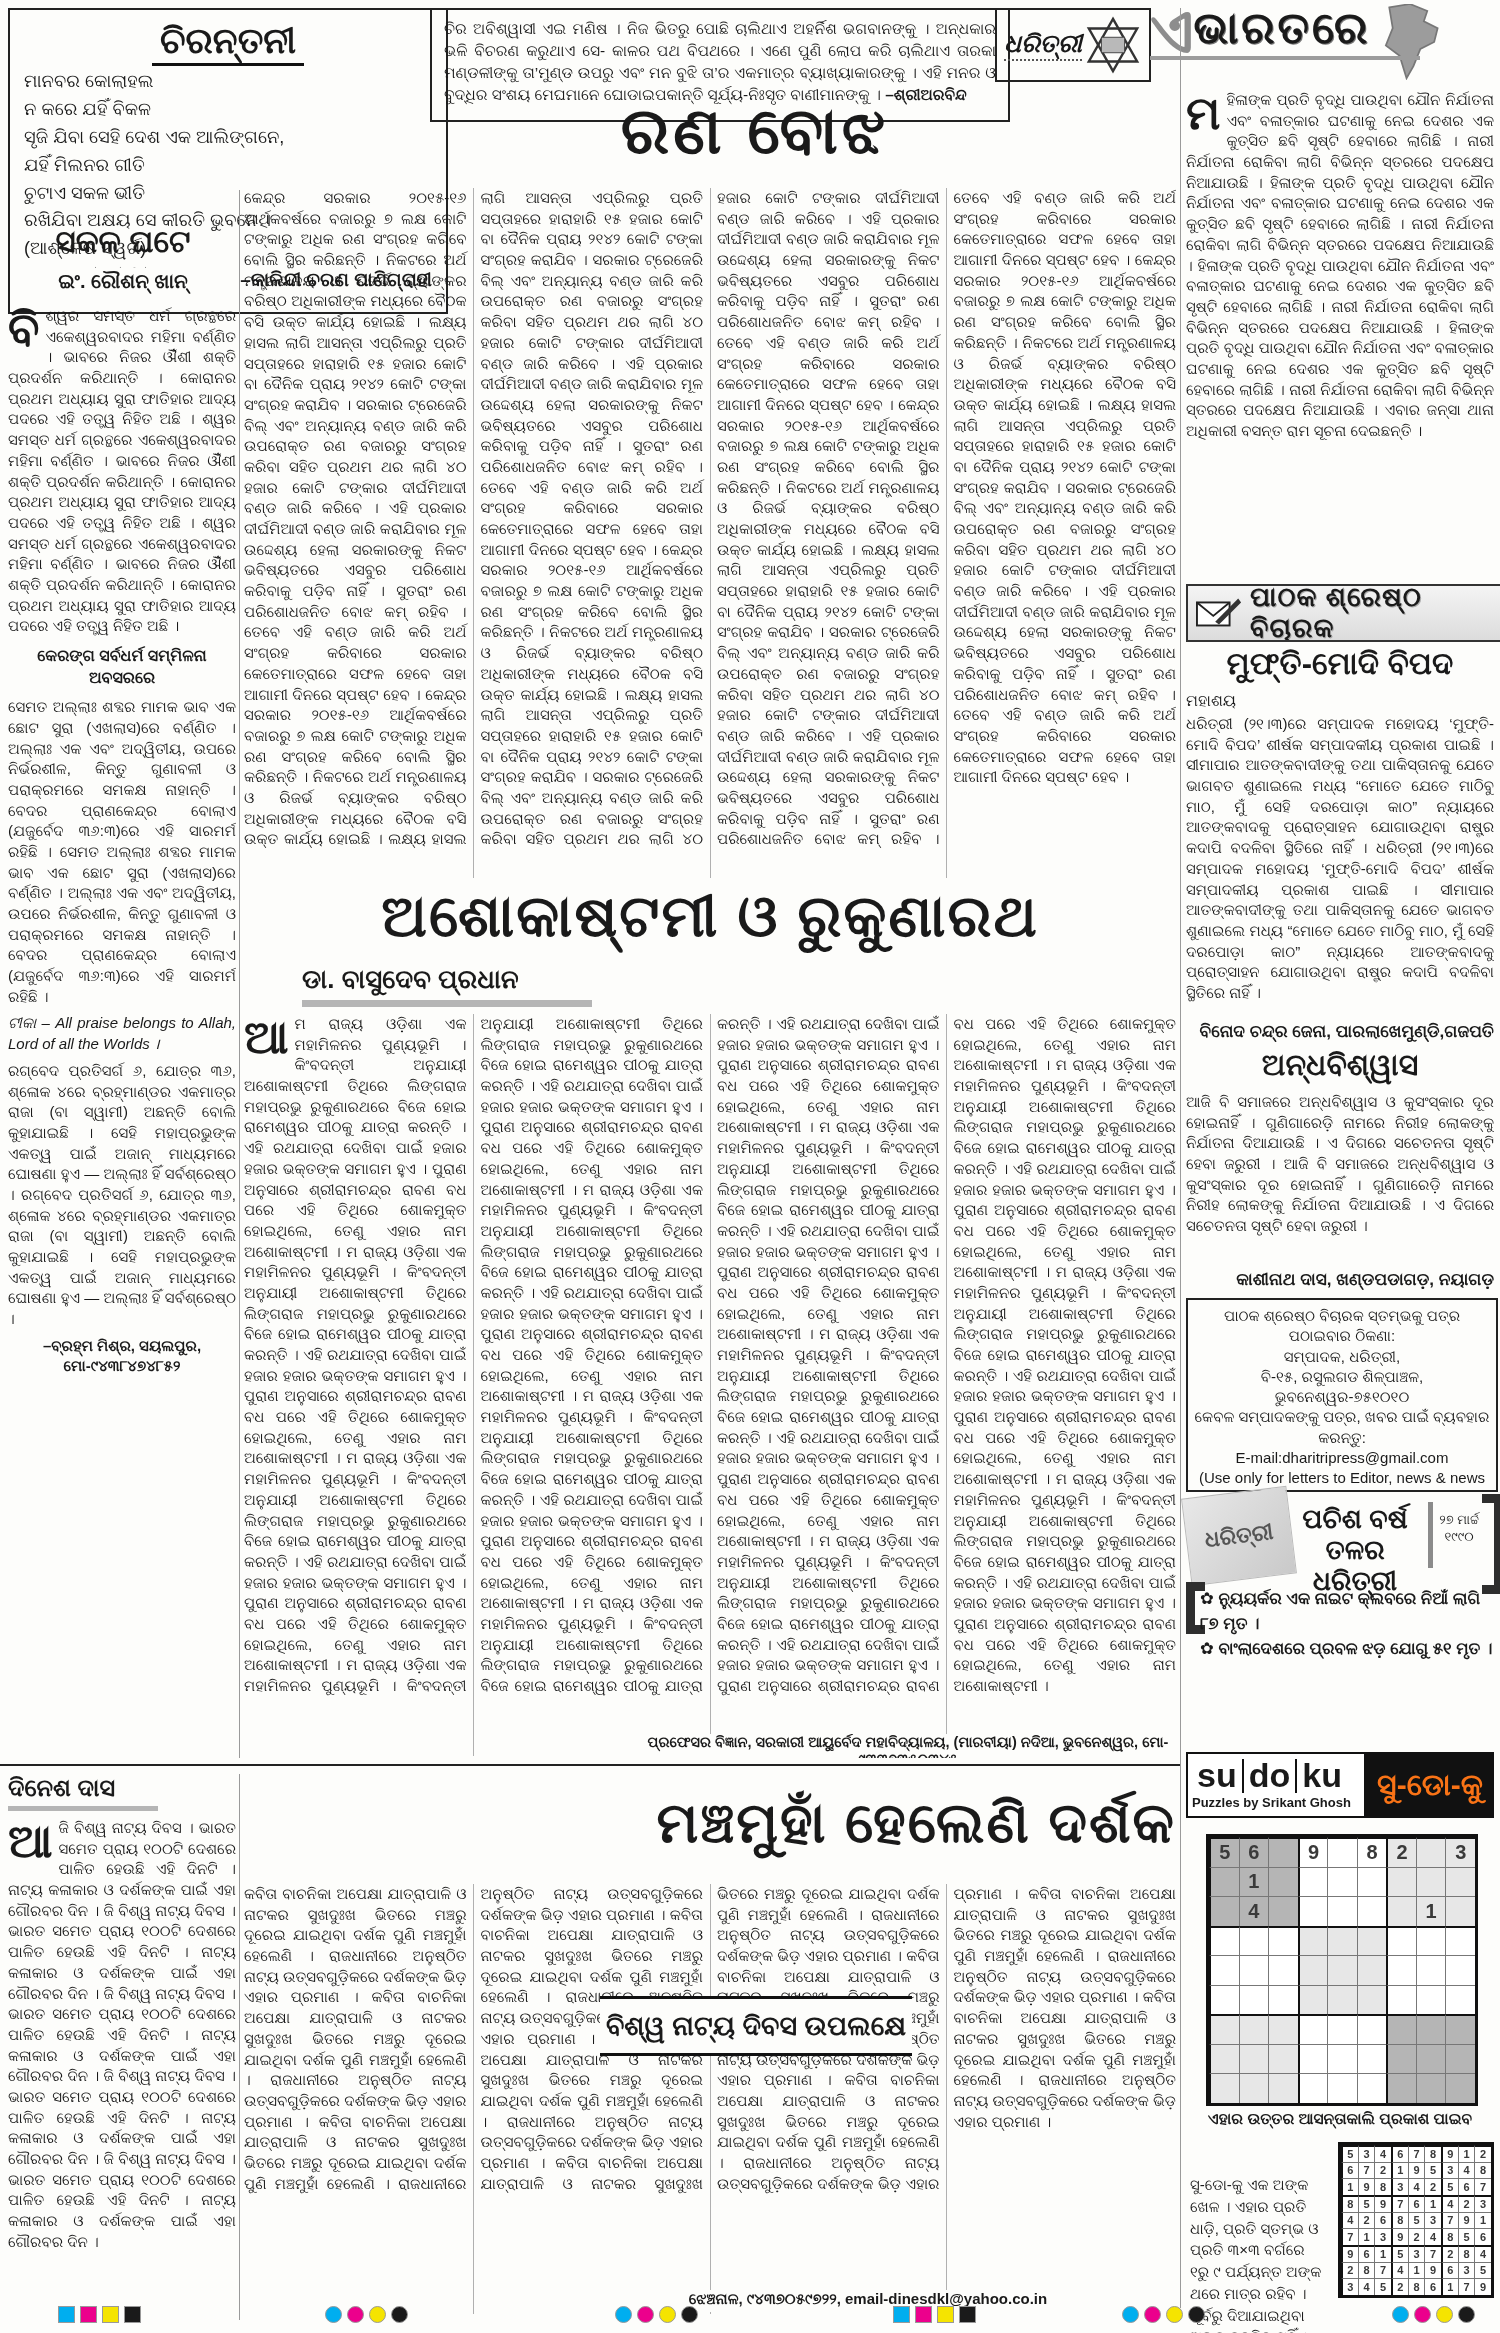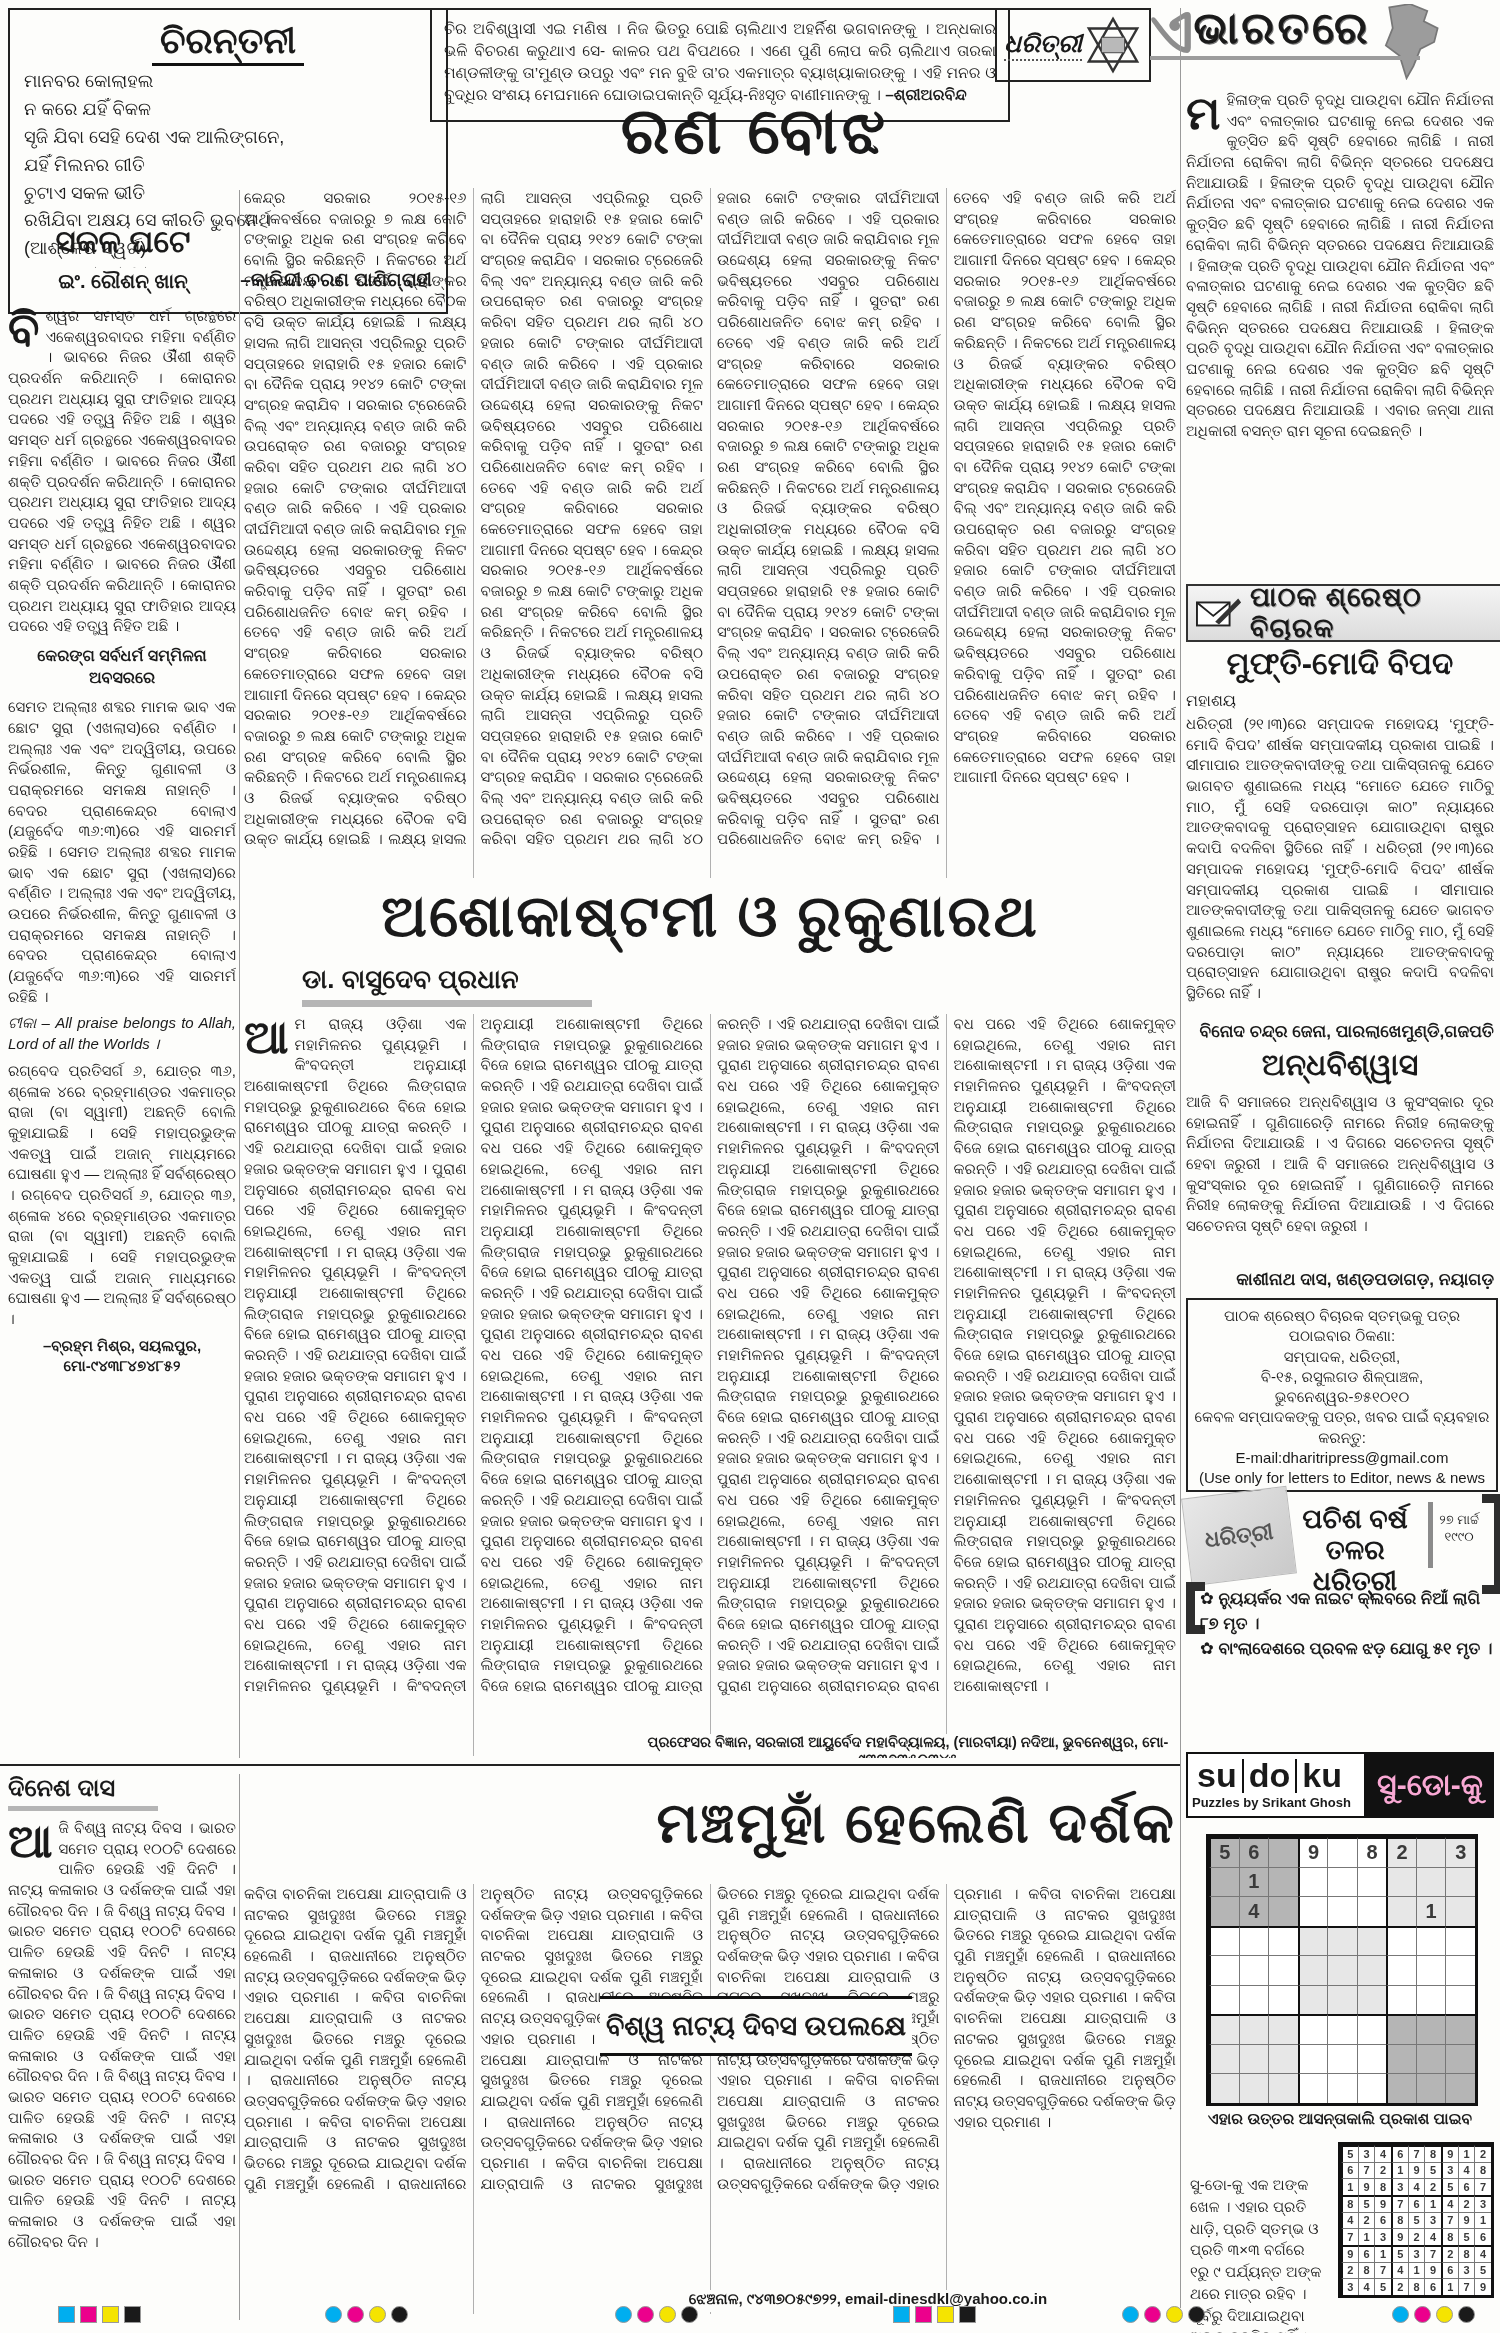--- a/index.html
+++ b/index.html
@@ -77,7 +77,7 @@
   .sudo-latin .big i{font-style:normal;padding:0 5px;text-align:right;}
   .sudo-latin .big s{width:2px;height:34px;background:#111;display:inline-block;text-decoration:none;}
   .sudo-latin .credit{font-size:13px;font-weight:bold;}
-  .sudo-odia{background:#111;color:#f9a8d4;flex:1;display:flex;align-items:center;justify-content:center;
+  .sudo-odia{background:#111;color:#f97316;flex:1;display:flex;align-items:center;justify-content:center;
              font-size:30px;font-weight:800;}
   .sgrid{display:grid;grid-template-columns:repeat(9,1fr);grid-template-rows:repeat(9,1fr);
          border:3px solid #111;background:#fff;}

